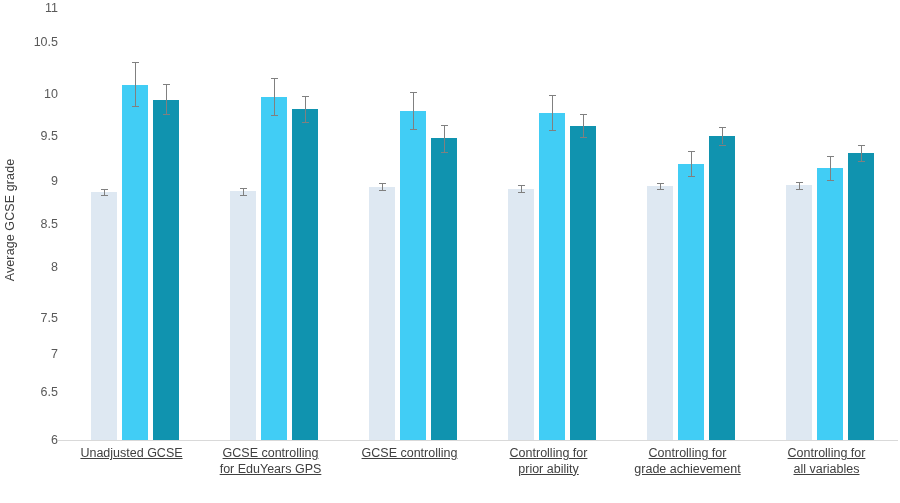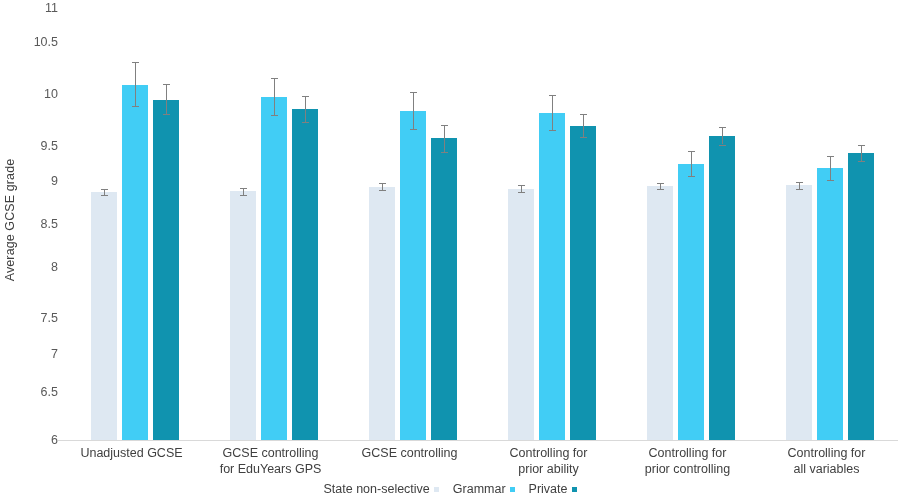--- a/index.html
+++ b/index.html
@@ -138,7 +138,7 @@
       <div class="y-tick" style="top: 8px;">11</div>
       <div class="y-tick" style="top: 42px;">10.5</div>
       <div class="y-tick" style="top: 94.4px;">10</div>
-      <div class="y-tick" style="top: 146px;">9.5</div>
+      <div class="y-tick" style="top: 136px;">9.5</div>
       <div class="y-tick" style="top: 180.8px;">9</div>
       <div class="y-tick" style="top: 224px;">8.5</div>
       <div class="y-tick" style="top: 267.2px;">8</div>

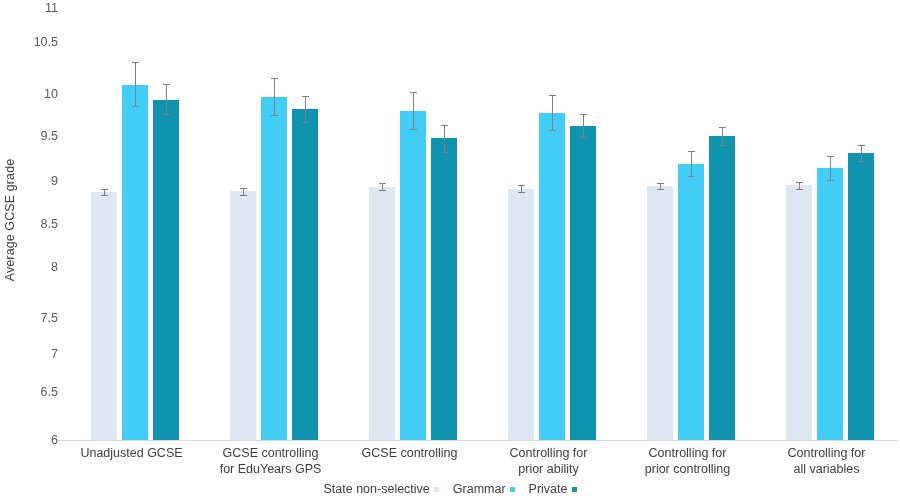--- a/index.html
+++ b/index.html
@@ -98,6 +98,7 @@
     font-size: 12.5px;
     line-height: 15.5px;
     color: #404040;
+    text-decoration: underline;
   }
 
   

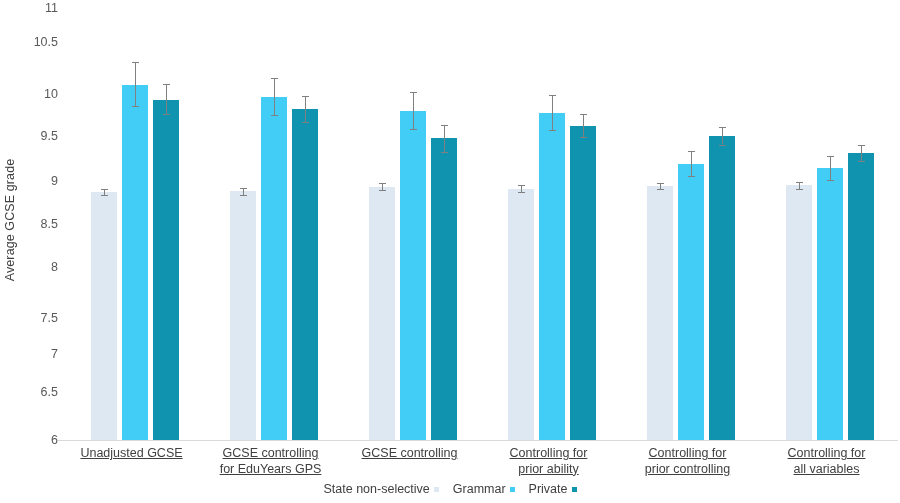--- a/index.html
+++ b/index.html
@@ -255,7 +255,7 @@
       </div>
       <div class="x-label" style="left: 618px; width: 139px;">
         <div>Controlling for</div>
-        <div>prior controlling</div>
+        <div>grade achievement</div>
       </div>
       <div class="x-label" style="left: 757px; width: 139px;">
         <div>Controlling for</div>

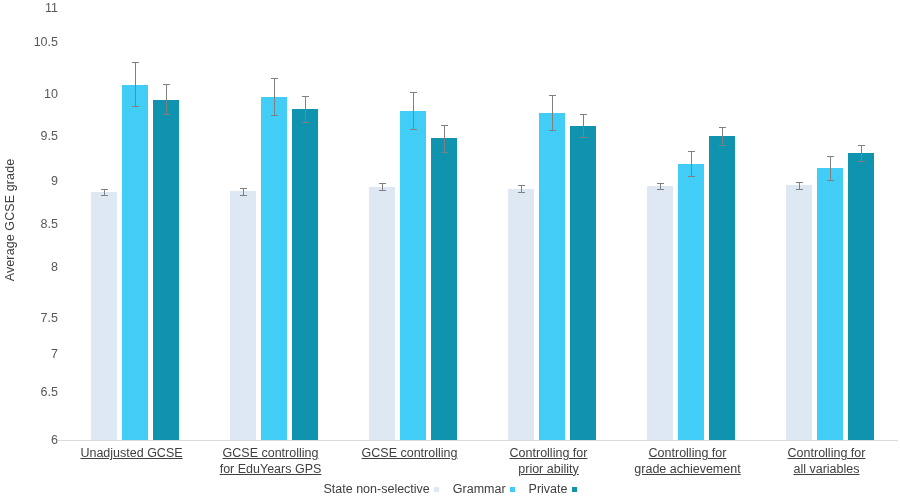--- a/index.html
+++ b/index.html
@@ -263,20 +263,6 @@
       </div>
     </div>
 
-  <div id="legend">
-      <div class="legend-item">
-        <span>State non-selective</span>
-        <span class="legend-swatch" style="background: rgb(222, 232, 242);"></span>
-      </div>
-      <div class="legend-item">
-        <span>Grammar</span>
-        <span class="legend-swatch" style="background: rgb(65, 205, 245);"></span>
-      </div>
-      <div class="legend-item">
-        <span>Private</span>
-        <span class="legend-swatch" style="background: rgb(16, 147, 175);"></span>
-      </div>
-    </div>
 
 </div>
 

